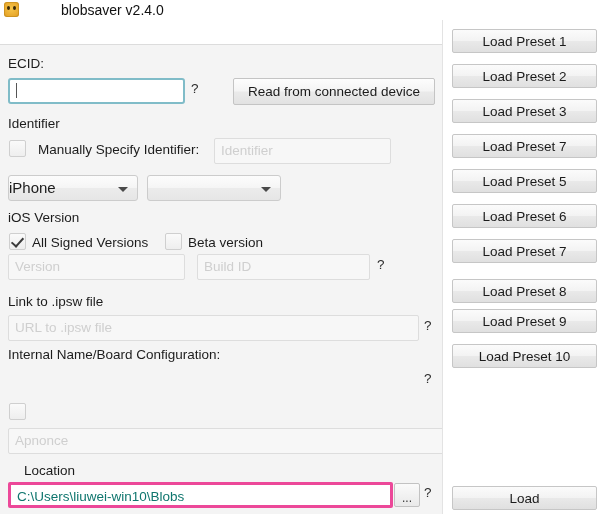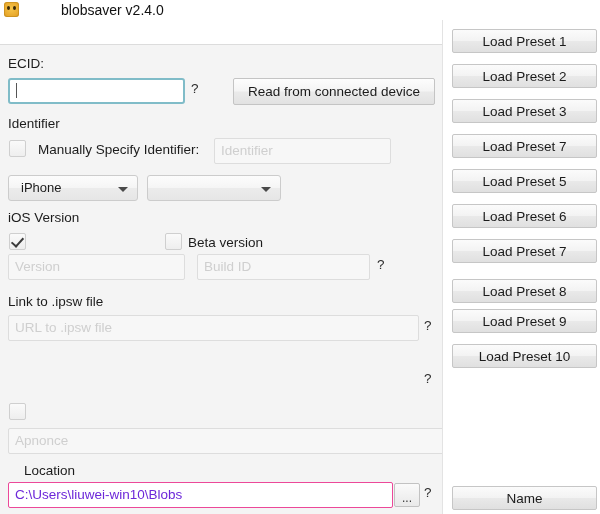--- a/index.html
+++ b/index.html
@@ -165,10 +165,10 @@
     background: linear-gradient(to bottom, #fcfcfc 0%, #f5f5f5 50%, #ebebeb 52%, #e6e6e6 100%);
     border: 1px solid #cccccc;
     border-radius: 3px;
-    font-size: 13px;
+    font-size: 15px;
     color: #1c1c1c;
     line-height: 24px;
-    padding-left: 12px;
+    padding-left: 0;
     white-space: nowrap;
   }
   .combo .arrow {

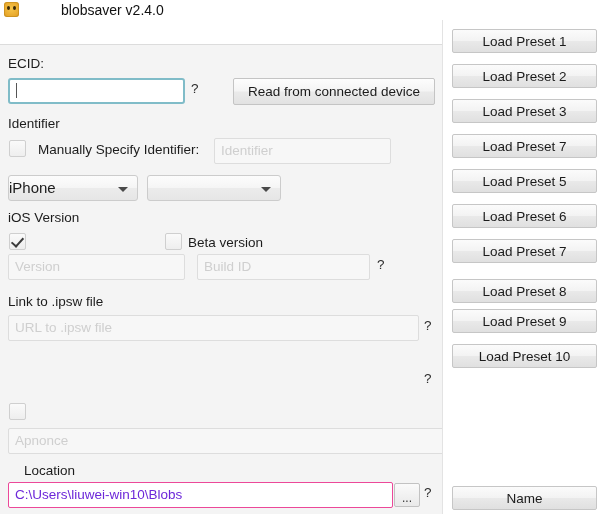--- a/index.html
+++ b/index.html
@@ -258,6 +258,7 @@
 
     <div class="lbl" style="left:8px; top:165px;">iOS Version</div>
     <div class="cb checked" style="left:9px; top:188px;"></div>
+    <div class="lbl" style="left:32px; top:190px;">All Signed Versions</div>
     <div class="cb" style="left:165px; top:188px;"></div>
     <div class="lbl" style="left:188px; top:190px;">Beta version</div>
     <div class="field" style="left:197px; top:209px; width:173px;">Build ID</div>

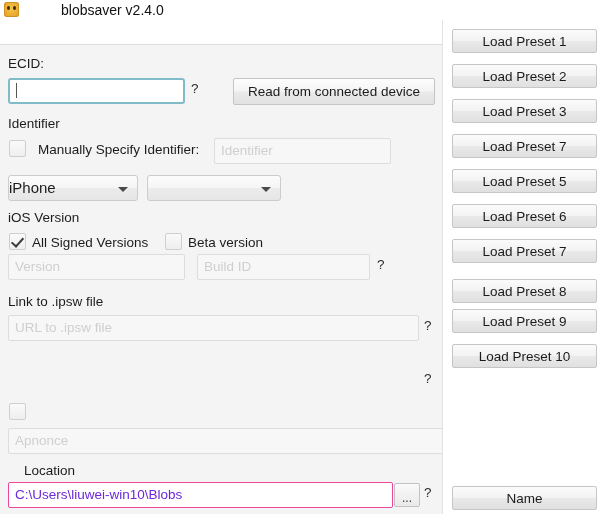--- a/index.html
+++ b/index.html
@@ -269,6 +269,7 @@
     <div class="field" style="left:8px; top:270px; width:411px;">URL to .ipsw file</div>
     <div class="qmark" style="left:424px; top:273px;">?</div>
 
+    <div class="lbl" style="left:8px; top:302px;">Internal Name/Board Configuration:</div>
     <div class="qmark" style="left:424px; top:326px;">?</div>
 
     <div class="cb" style="left:9px; top:358px;"></div>

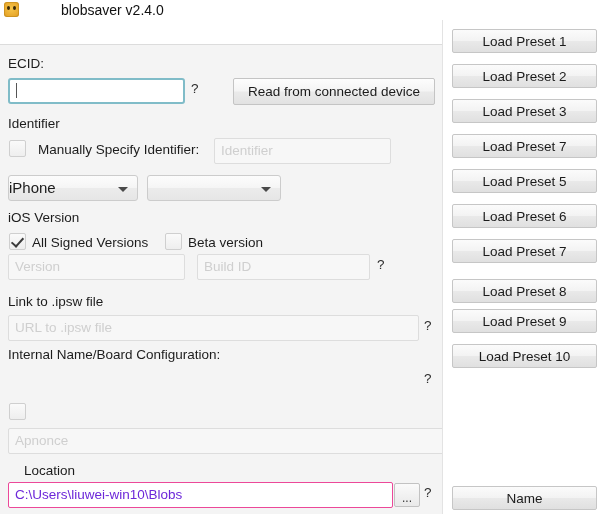--- a/index.html
+++ b/index.html
@@ -108,8 +108,8 @@
   }
   .field.enabled {
     background: #ffffff;
-    border: 1px solid #ec4899;
-    color: #6d28d9;
+    border: 3px solid #ec4899;
+    color: #0f766e;
   }
   .field.focused {
     background: #ffffff;

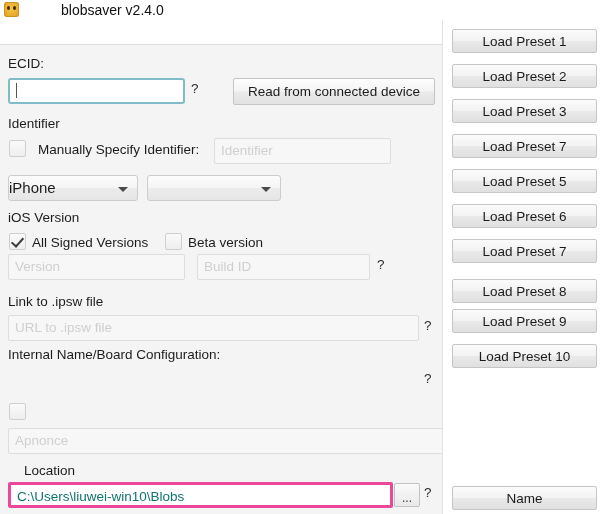--- a/index.html
+++ b/index.html
@@ -296,7 +296,7 @@
     <div class="preset-btn" style="top:344px;">Load Preset 10</div>
   </div>
 
-  <div class="save-btn">Name</div>
+  <div class="save-btn">Load</div>
 </div>
 
 </body></html>

